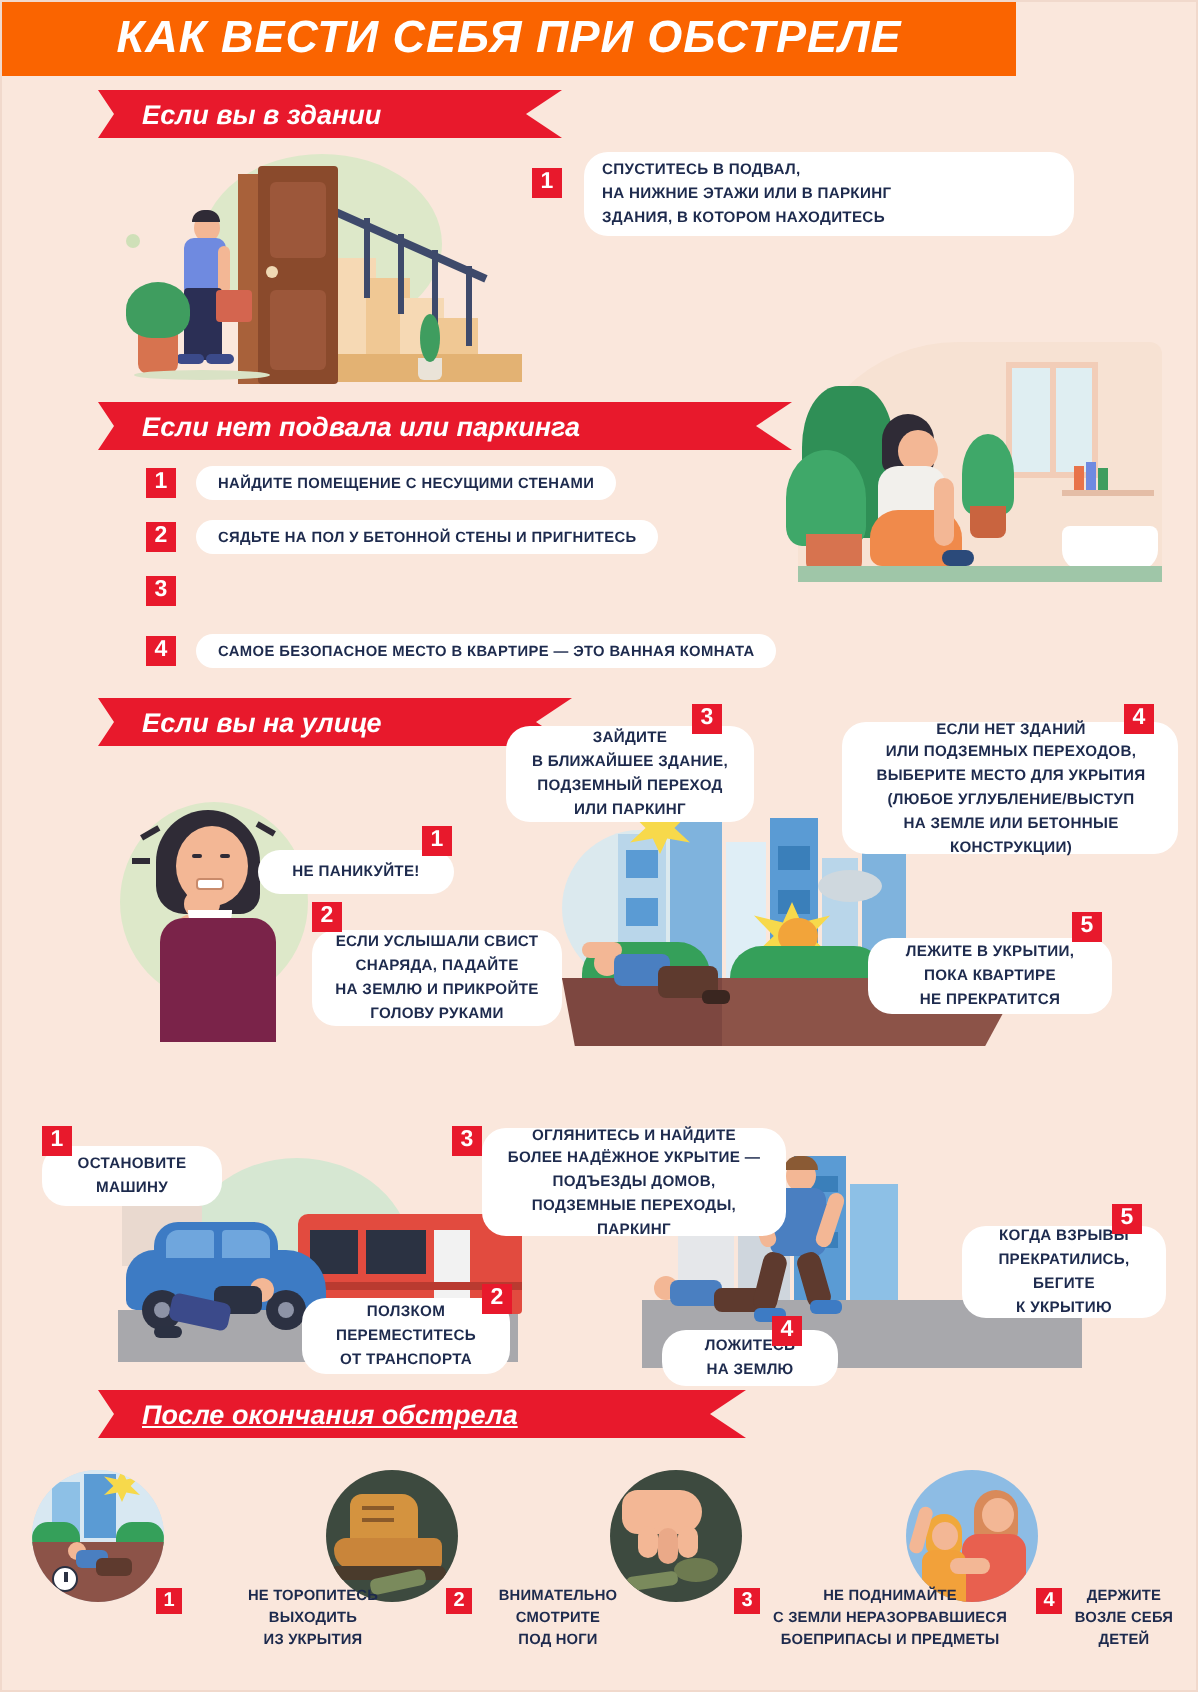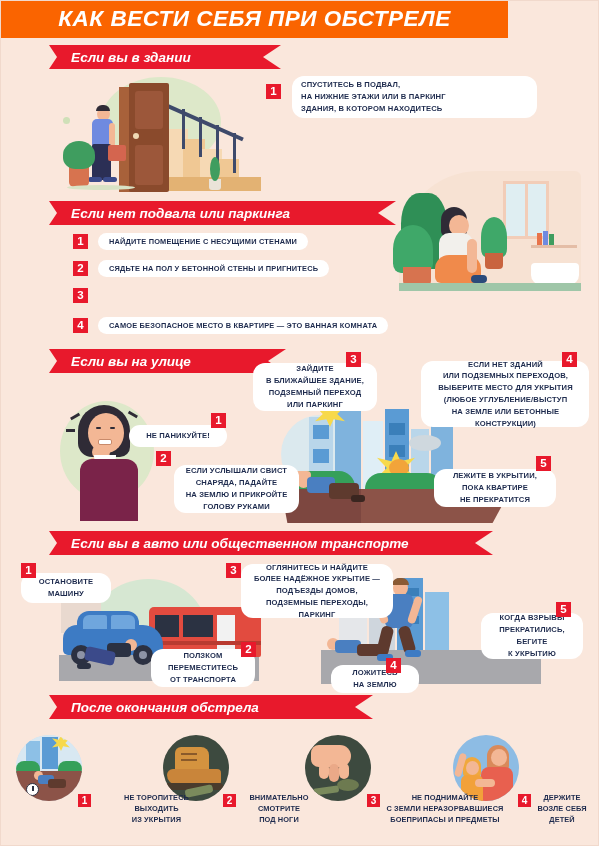--- a/index.html
+++ b/index.html
@@ -264,7 +264,7 @@
   <div class="bubble ctr" style="left:128px;top:424px;width:98px;height:22px;white-space:pre-line;">НЕ ПАНИКУЙТЕ!</div>
 
   <div class="num" style="left:155px;top:450px;">2</div>
-  <div class="bubble ctr" style="left:155px;top:464px;width:125px;height:48px;white-space:pre-line;margin-left:18px;">ЕСЛИ УСЛЫШАЛИ СВИСТ
+  <div class="bubble ctr" style="left:155px;top:464px;width:125px;height:48px;white-space:pre-line;">ЕСЛИ УСЛЫШАЛИ СВИСТ
 СНАРЯДА, ПАДАЙТЕ
 НА ЗЕМЛЮ И ПРИКРОЙТЕ
 ГОЛОВУ РУКАМИ</div>

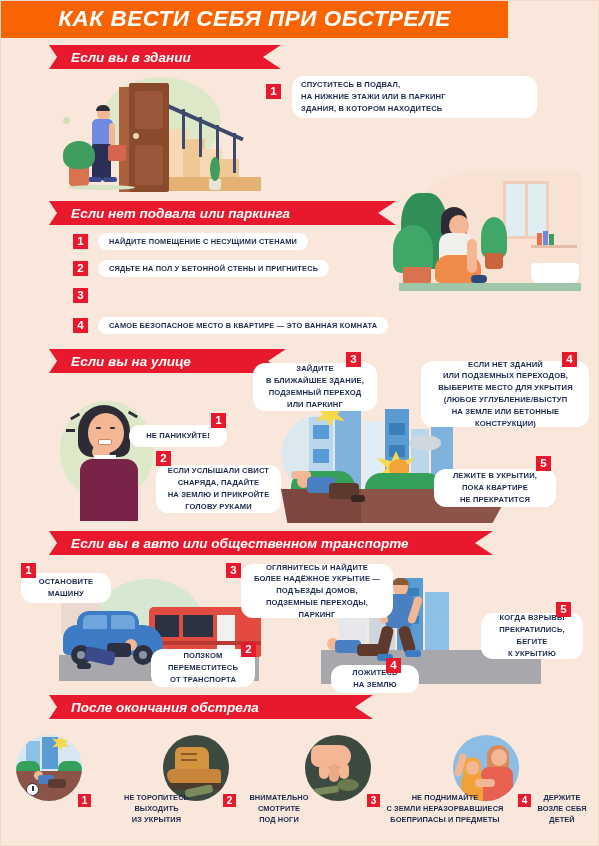--- a/index.html
+++ b/index.html
@@ -288,10 +288,6 @@
 ПОКА КВАРТИРЕ
 НЕ ПРЕКРАТИТСЯ</div>
 
-  <div class="ribbon" style="left:48px;top:530px;width:392px;">
-    <span class="ribtext">Если вы в авто или общественном транспорте</span>
-    <span class="notch"></span>
-  </div>
 
   <div class="scene" style="left:40px;top:578px;width:240px;height:110px;">
     <div class="blob" style="left:50px;top:0;width:115px;height:100px;background:#d6e7d2;"></div>

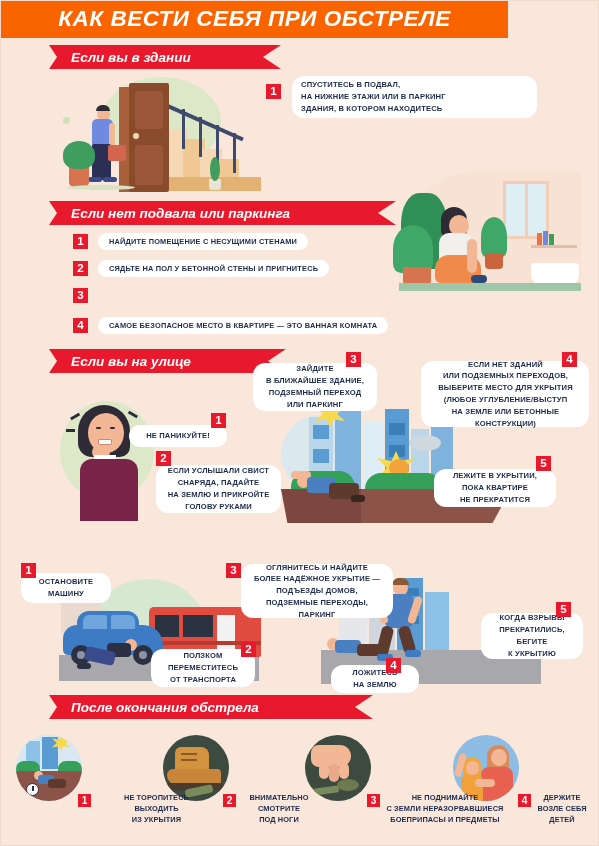--- a/index.html
+++ b/index.html
@@ -368,7 +368,7 @@
 БЕГИТЕ
 К УКРЫТИЮ</div>
 
-  <div class="ribbon" style="left:48px;top:694px;width:272px;">
+  <div class="ribbon" style="left:48px;top:694px;width:272px;text-decoration:underline;">
     <span class="ribtext">После окончания обстрела</span>
     <span class="notch"></span>
   </div>

